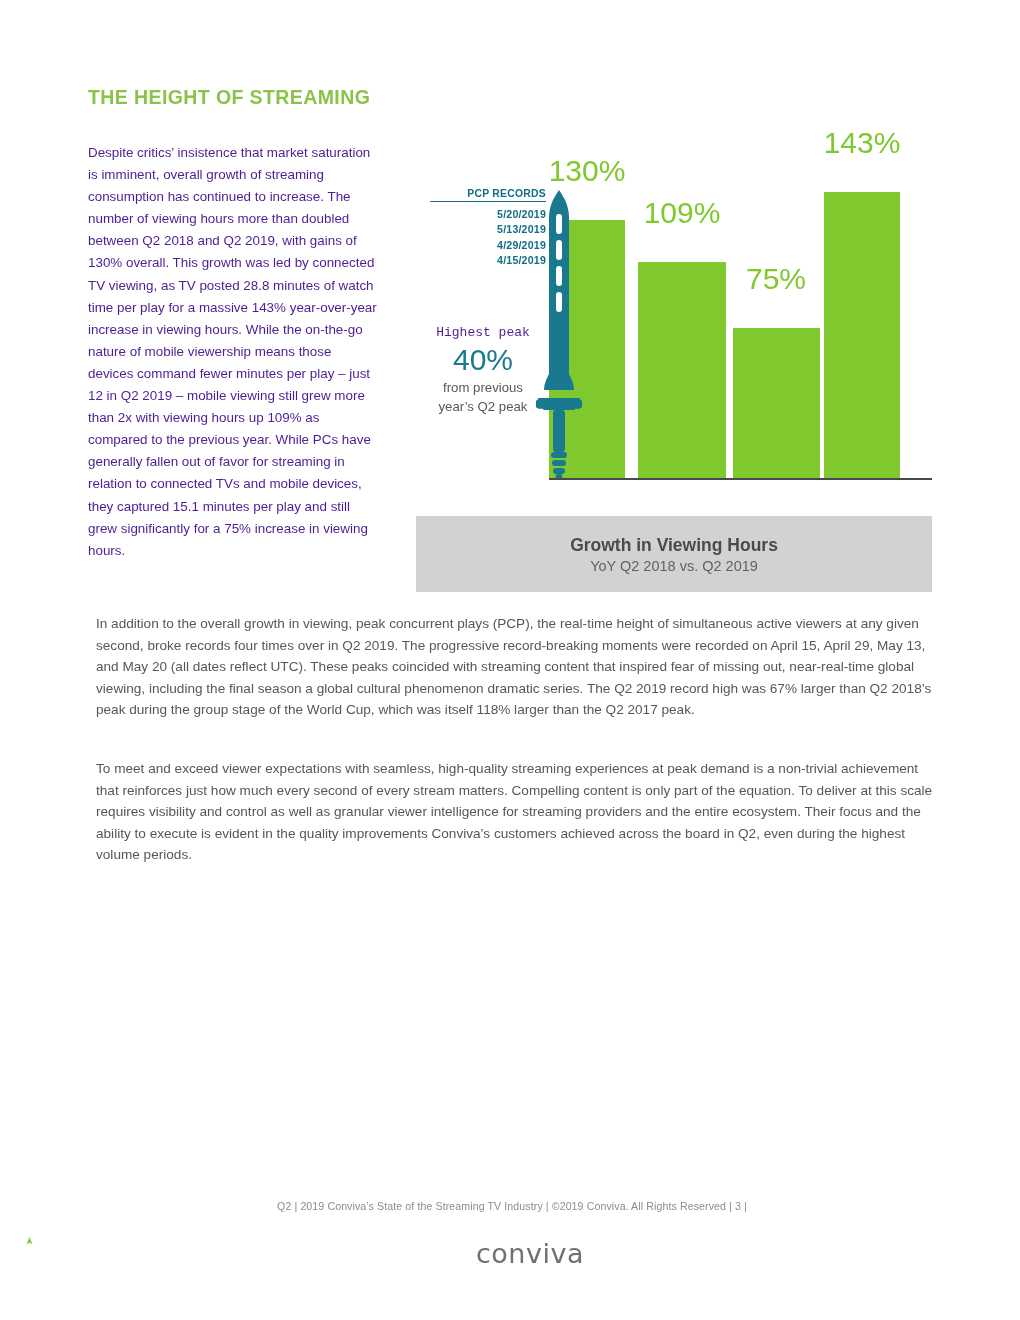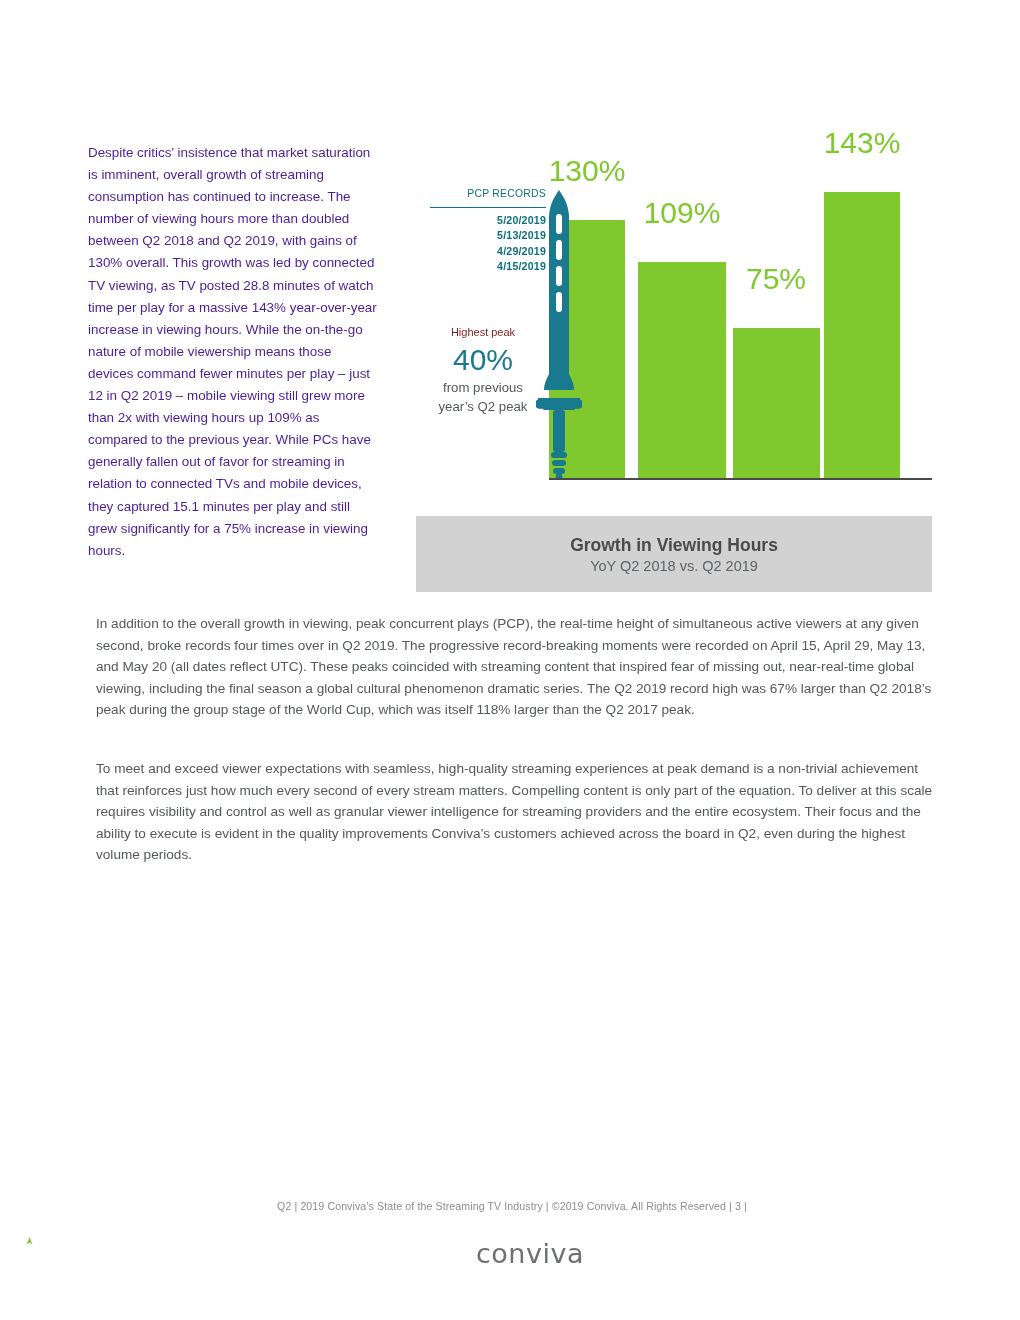--- a/index.html
+++ b/index.html
@@ -246,6 +246,7 @@
 
 <div id="page">
 
+  <div id="section-title">THE HEIGHT OF STREAMING</div>
 
   <div id="intro-column">Despite critics’ insistence that market saturation is imminent, overall growth of streaming consumption has continued to increase. The number of viewing hours more than doubled between Q2 2018 and Q2 2019, with gains of 130% overall. This growth was led by connected TV viewing, as TV posted 28.8 minutes of watch time per play for a massive 143% year-over-year increase in viewing hours. While the on-the-go nature of mobile viewership means those devices command fewer minutes per play – just 12 in Q2 2019 – mobile viewing still grew more than 2x with viewing hours up 109% as compared to the previous year. While PCs have generally fallen out of favor for streaming in relation to connected TVs and mobile devices, they captured 15.1 minutes per play and still grew significantly for a 75% increase in viewing hours.</div>
 

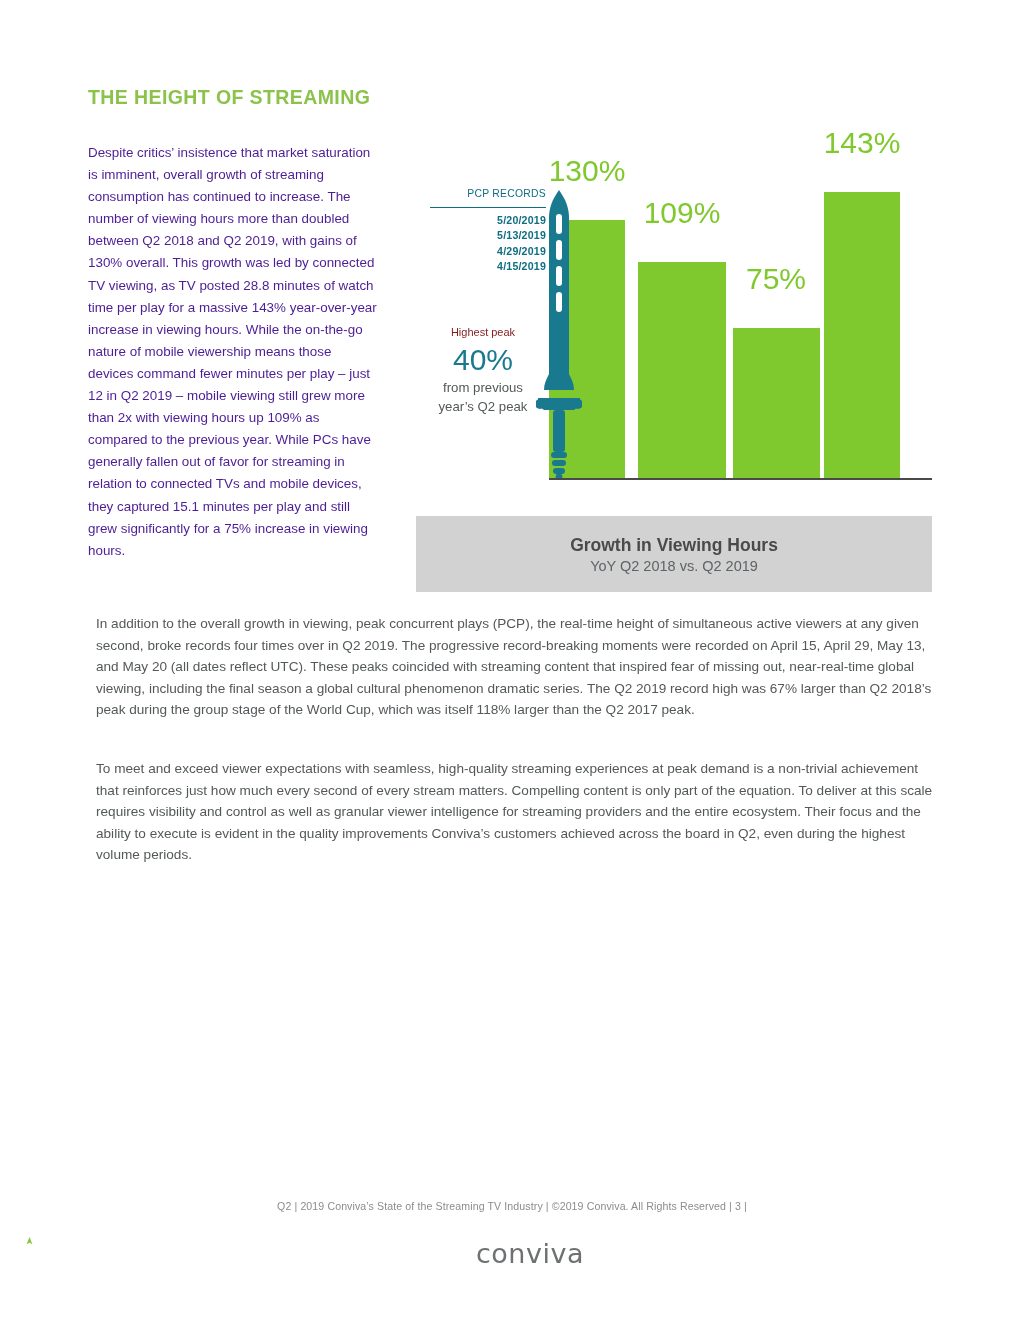--- a/index.html
+++ b/index.html
@@ -108,10 +108,10 @@
   }
   #pcp-heading {
     font-size: 10.4px;
-    font-weight: normal;
+    font-weight: bold;
     letter-spacing: 0.25px;
     color: #0e6e82;
-    padding-bottom: 8px;
+    padding-bottom: 2px;
     border-bottom: 1.6px solid #0e6e82;
   }
   .pcp-date {

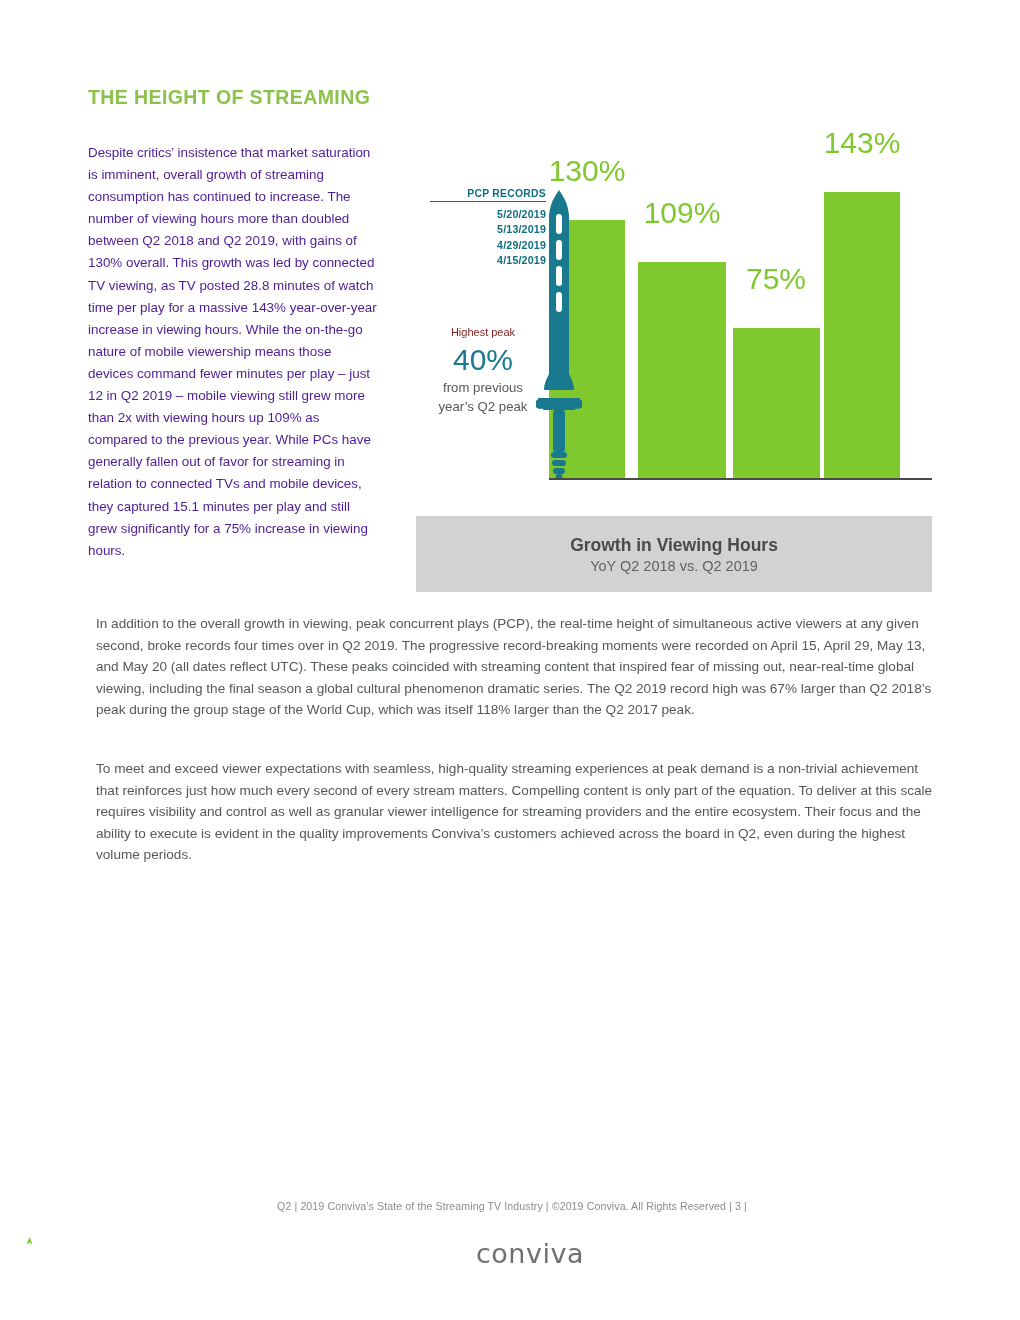--- a/index.html
+++ b/index.html
@@ -131,9 +131,10 @@
     text-align: center;
   }
   #peak-top-label {
-    font-size: 11px;
-    color: #7f1d1d;
+    font-size: 13px;
+    color: #4c1d95;
     line-height: 19px;
+    font-family: Liberation Mono, monospace;
   }
   #peak-value {
     font-size: 30px;

